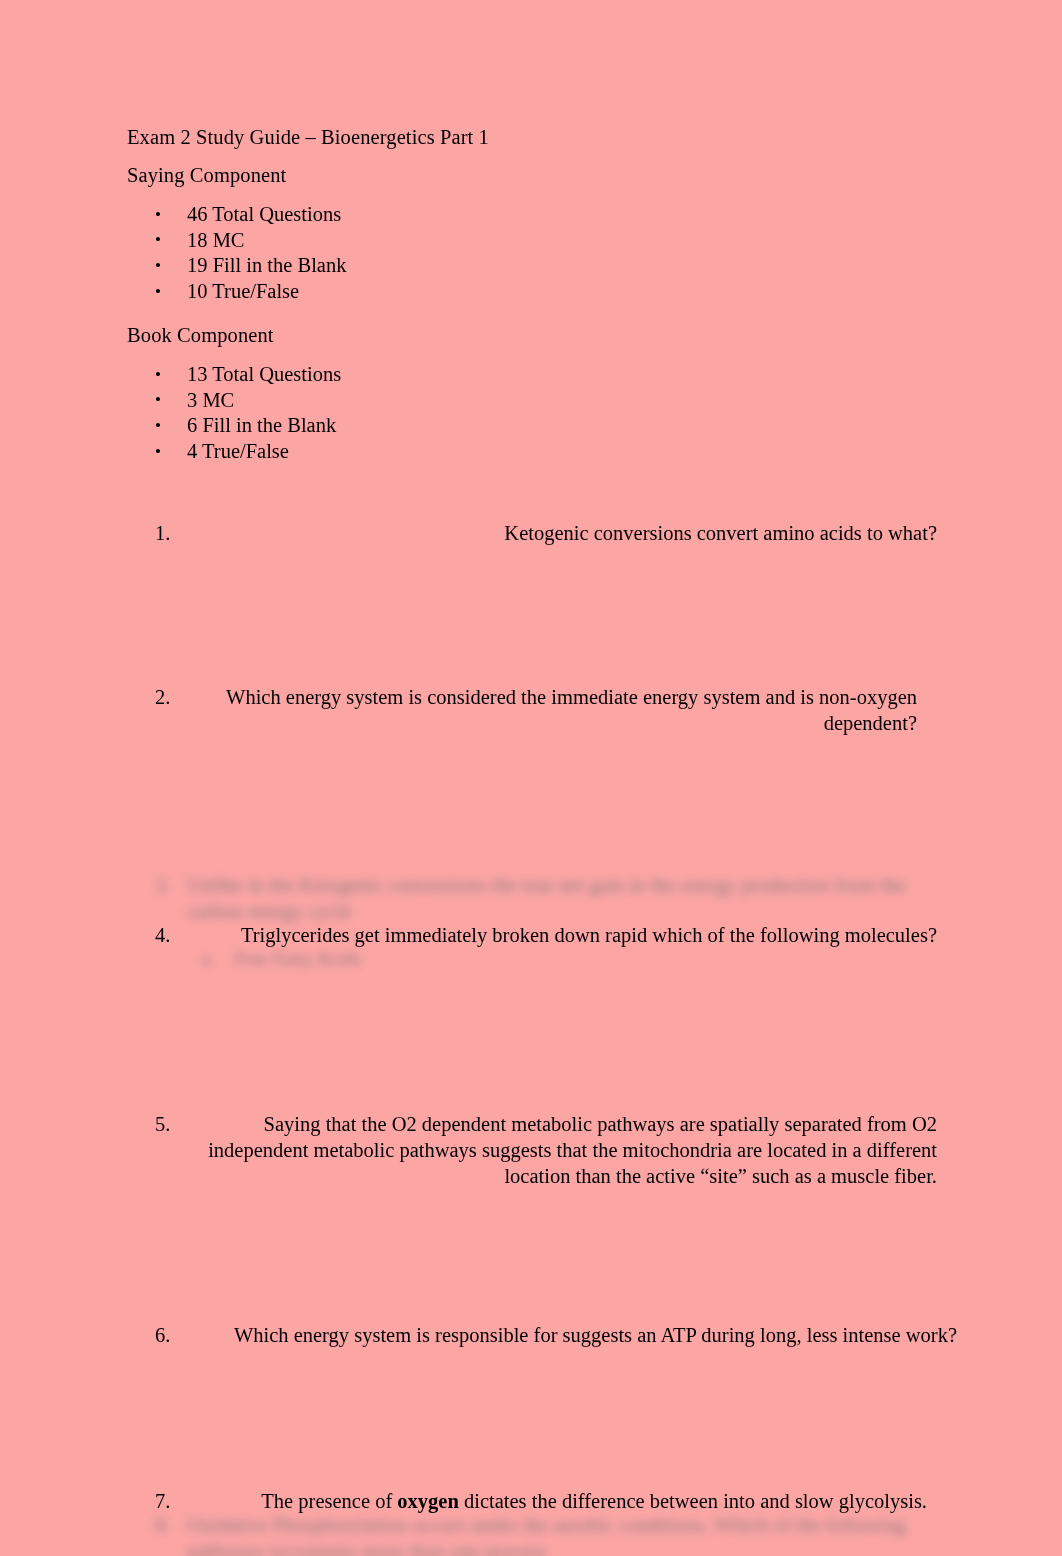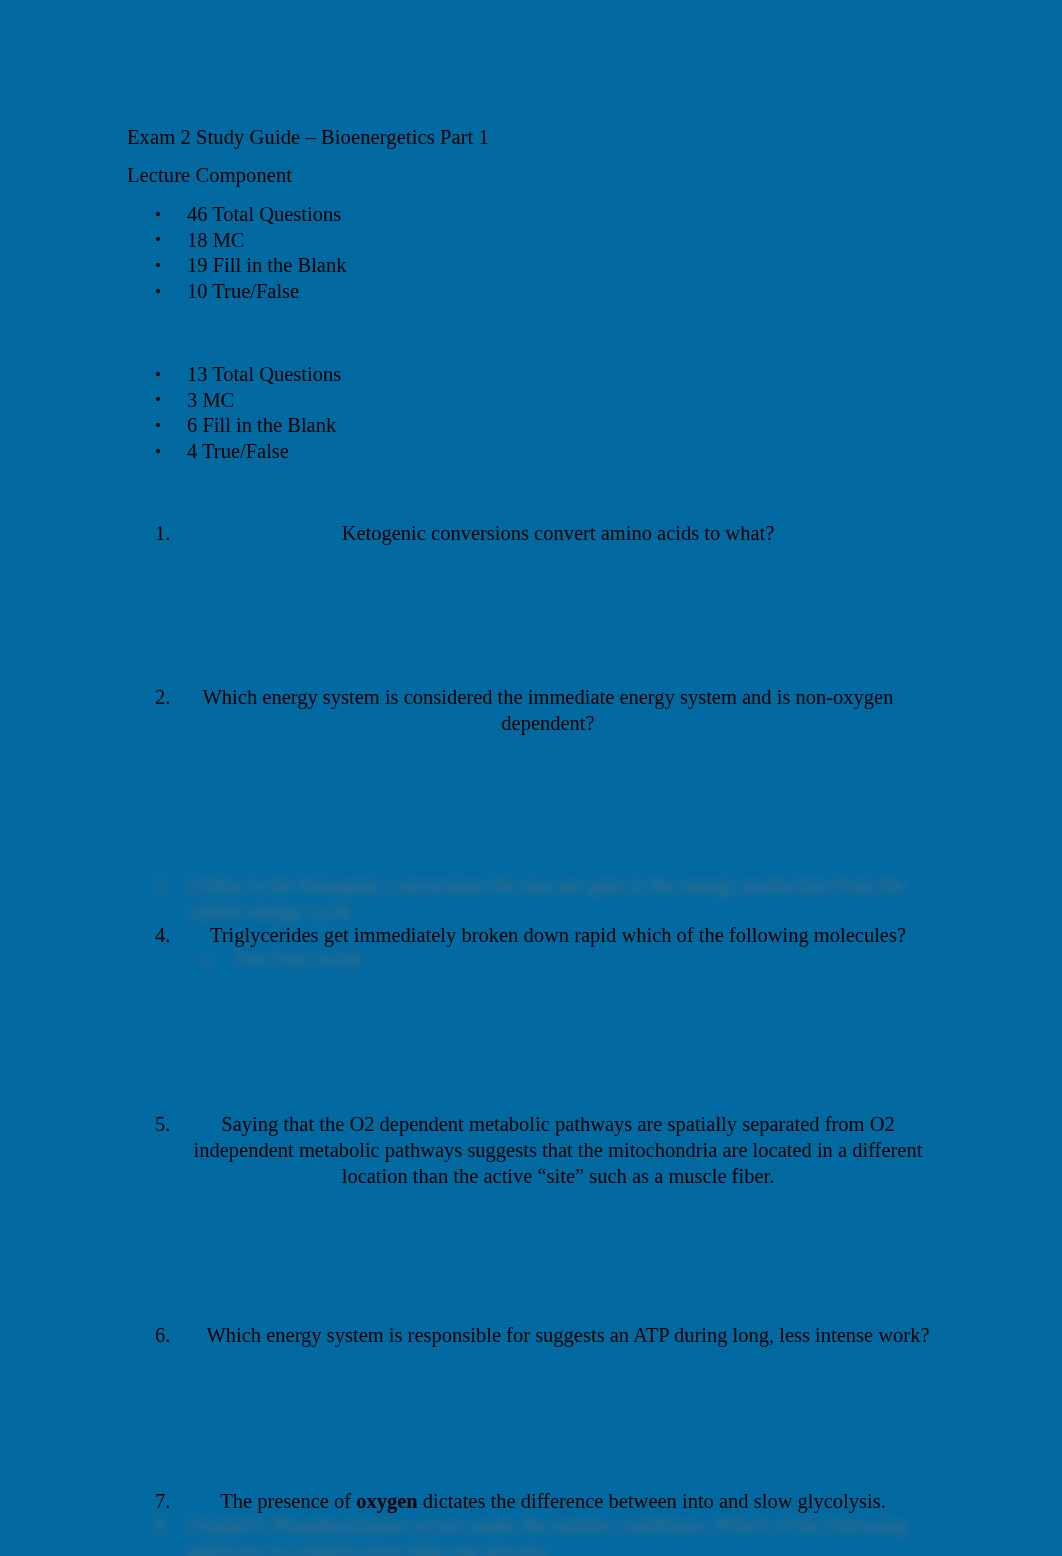--- a/index.html
+++ b/index.html
@@ -23,7 +23,7 @@
     top: 0;
     width: 1062px;
     height: 1556px;
-    background: #0369a1;
+    background: #fca5a5;
   }
 
   

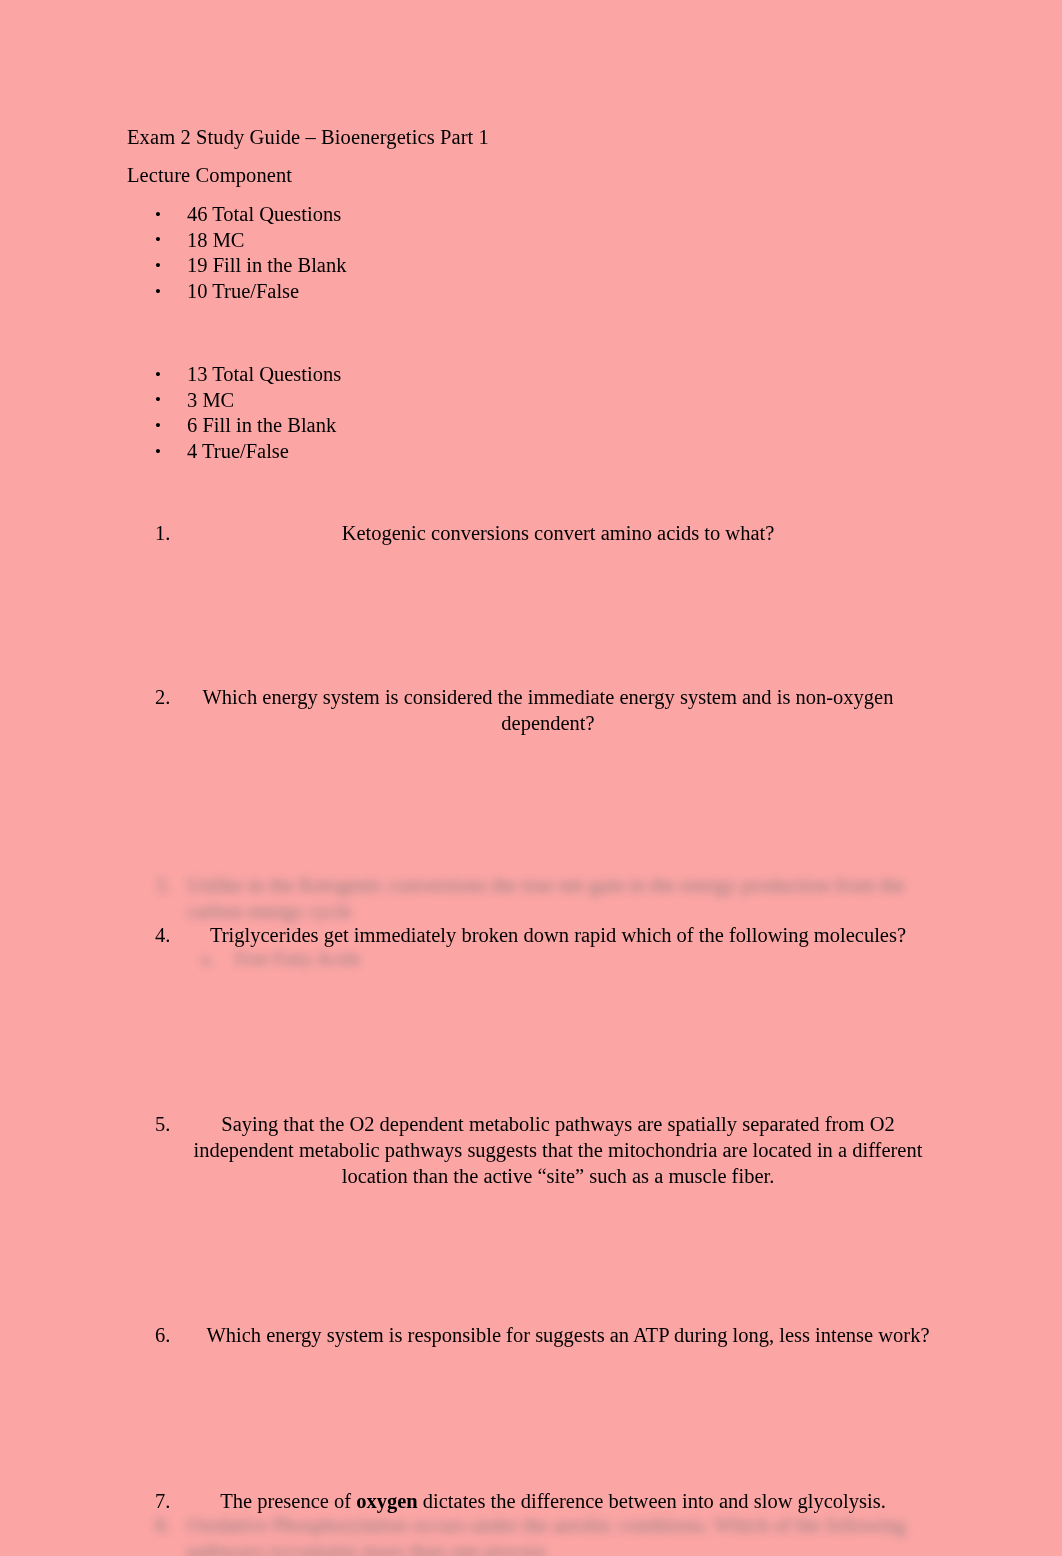--- a/index.html
+++ b/index.html
@@ -163,7 +163,7 @@
 
   <div class="para title">Exam 2 Study Guide – Bioenergetics Part 1</div>
 
-  <div class="para sec-lecture">Lecture Component</div>
+  <div class="para sec-lecture">Saying Component</div>
 
   <ul class="bullet-list list-lecture">
     <li>

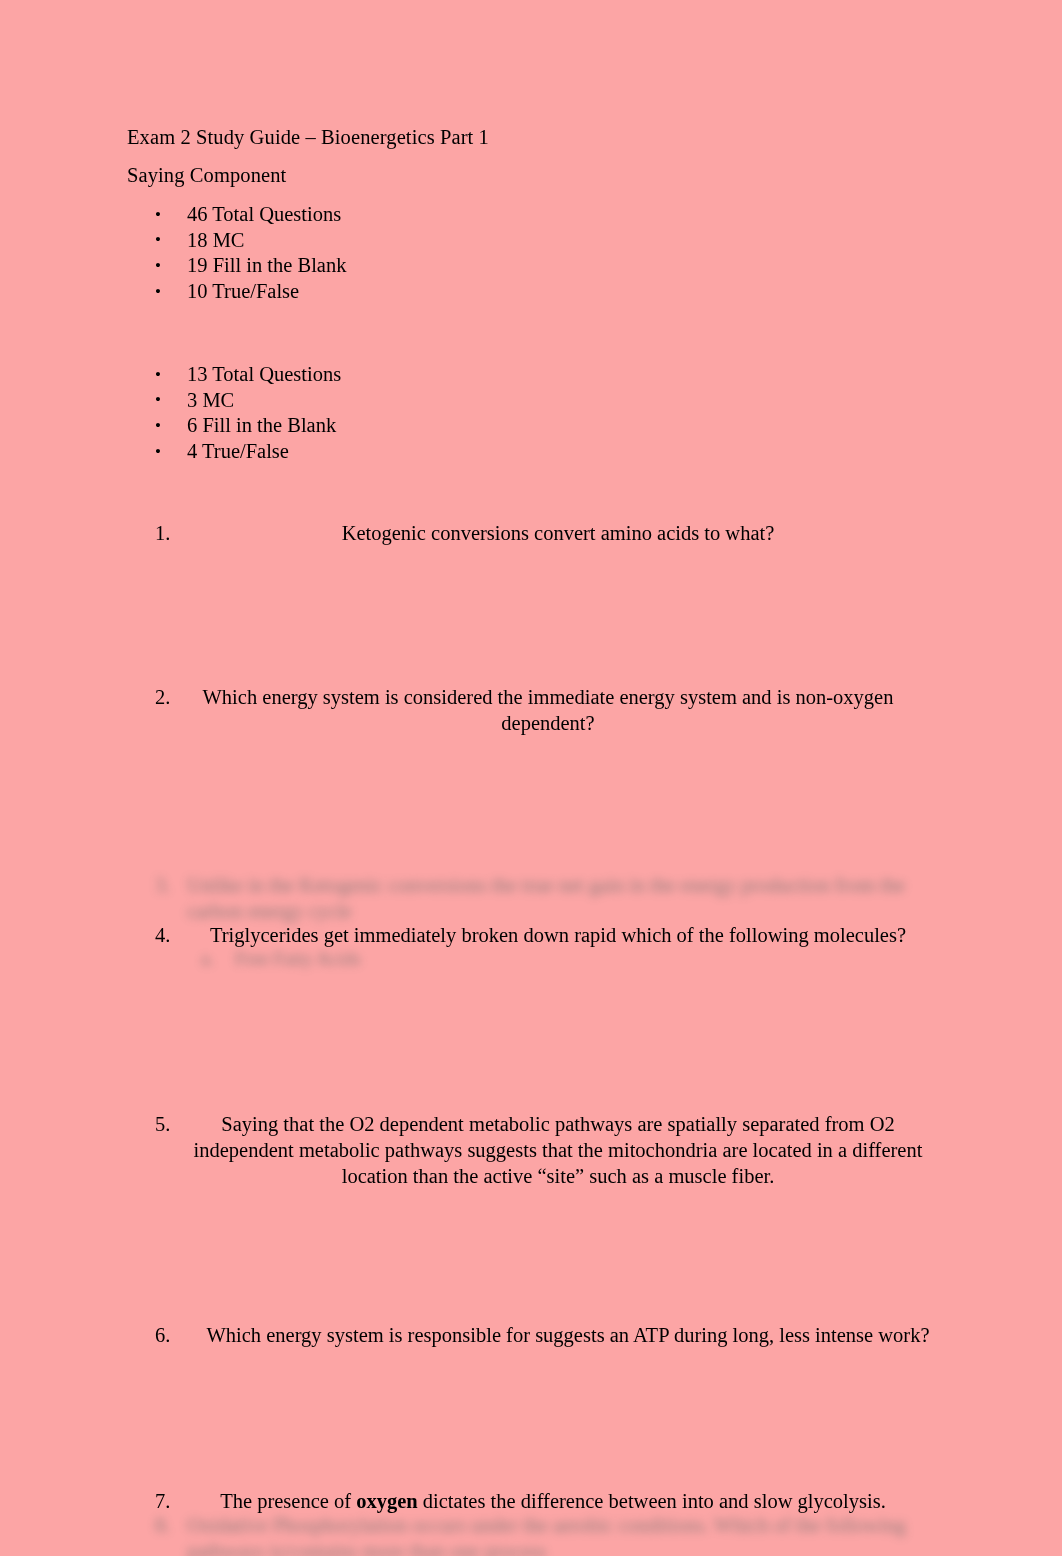--- a/index.html
+++ b/index.html
@@ -184,6 +184,7 @@
     </li>
   </ul>
 
+  <div class="para sec-book">Book Component</div>
 
   <ul class="bullet-list list-book">
     <li>

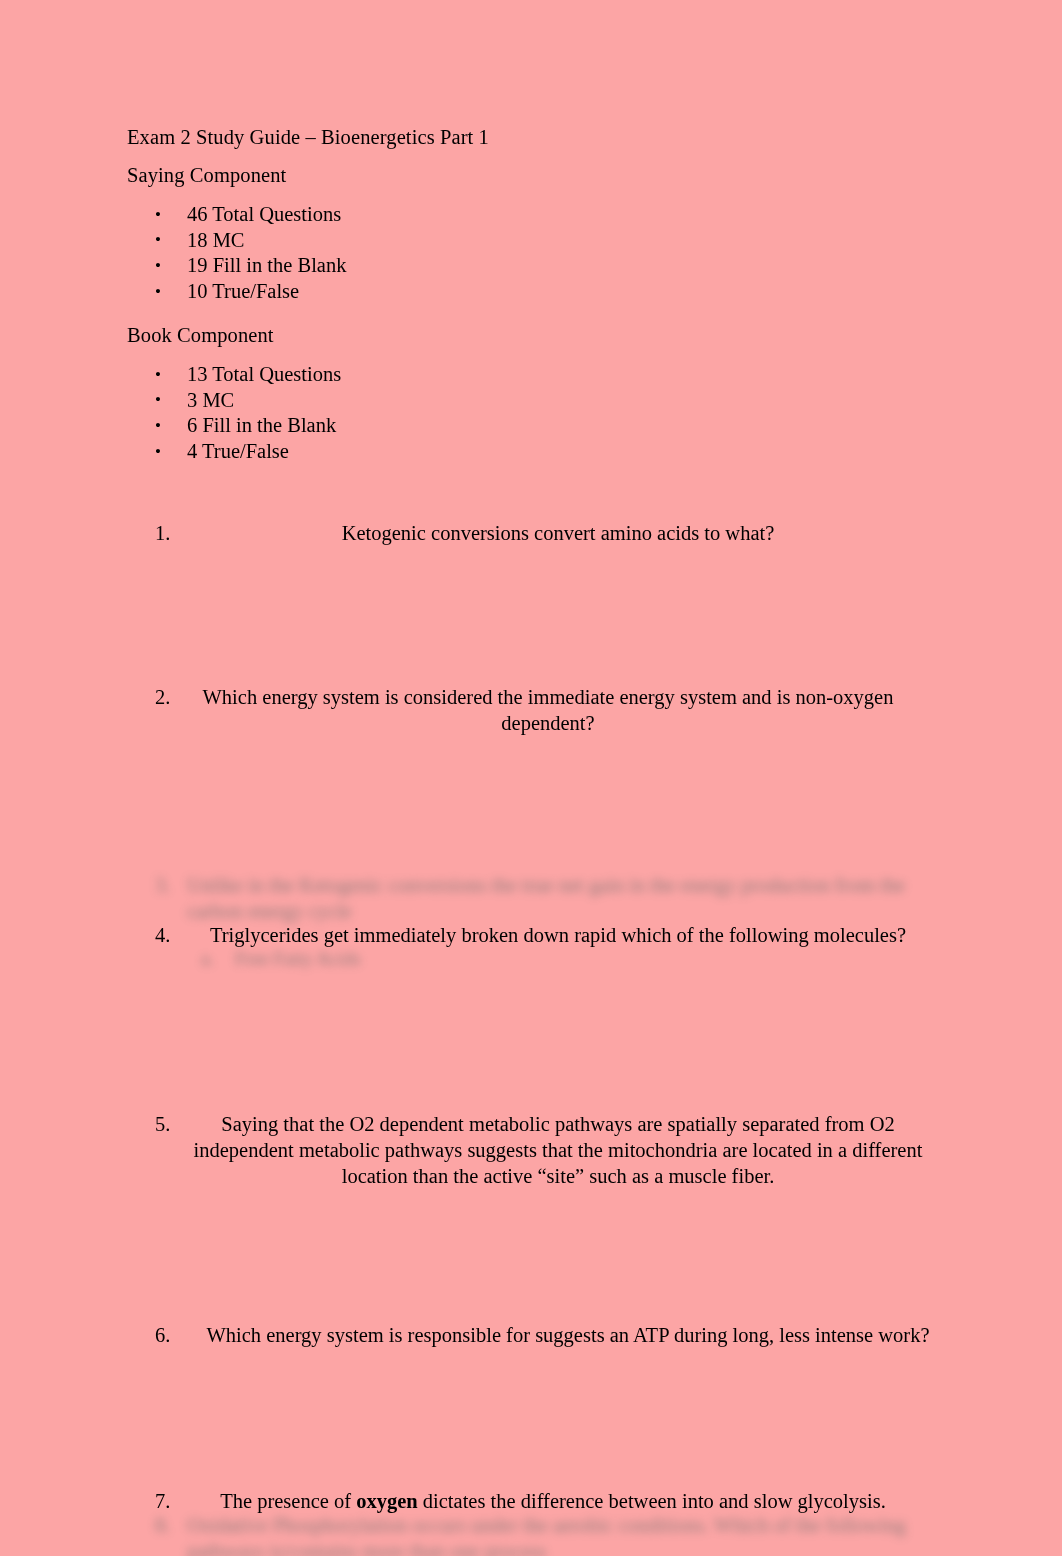--- a/index.html
+++ b/index.html
@@ -99,7 +99,7 @@
   .qitem .qtext {
     display: block;
     margin-left: 52px;
-    text-align: center;
+    text-align: right;
   }
   .qitem .qtext b { font-weight: bold; }
 

